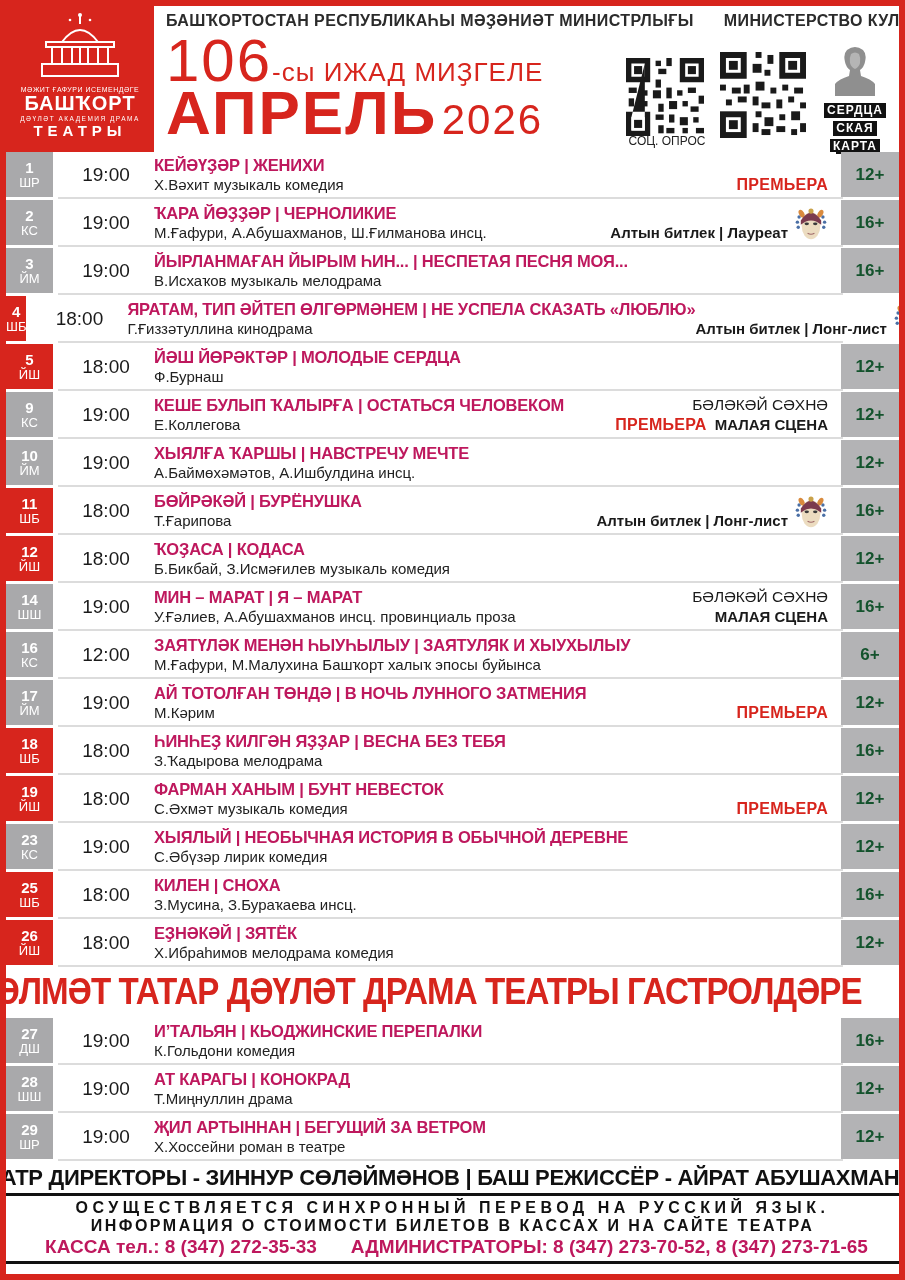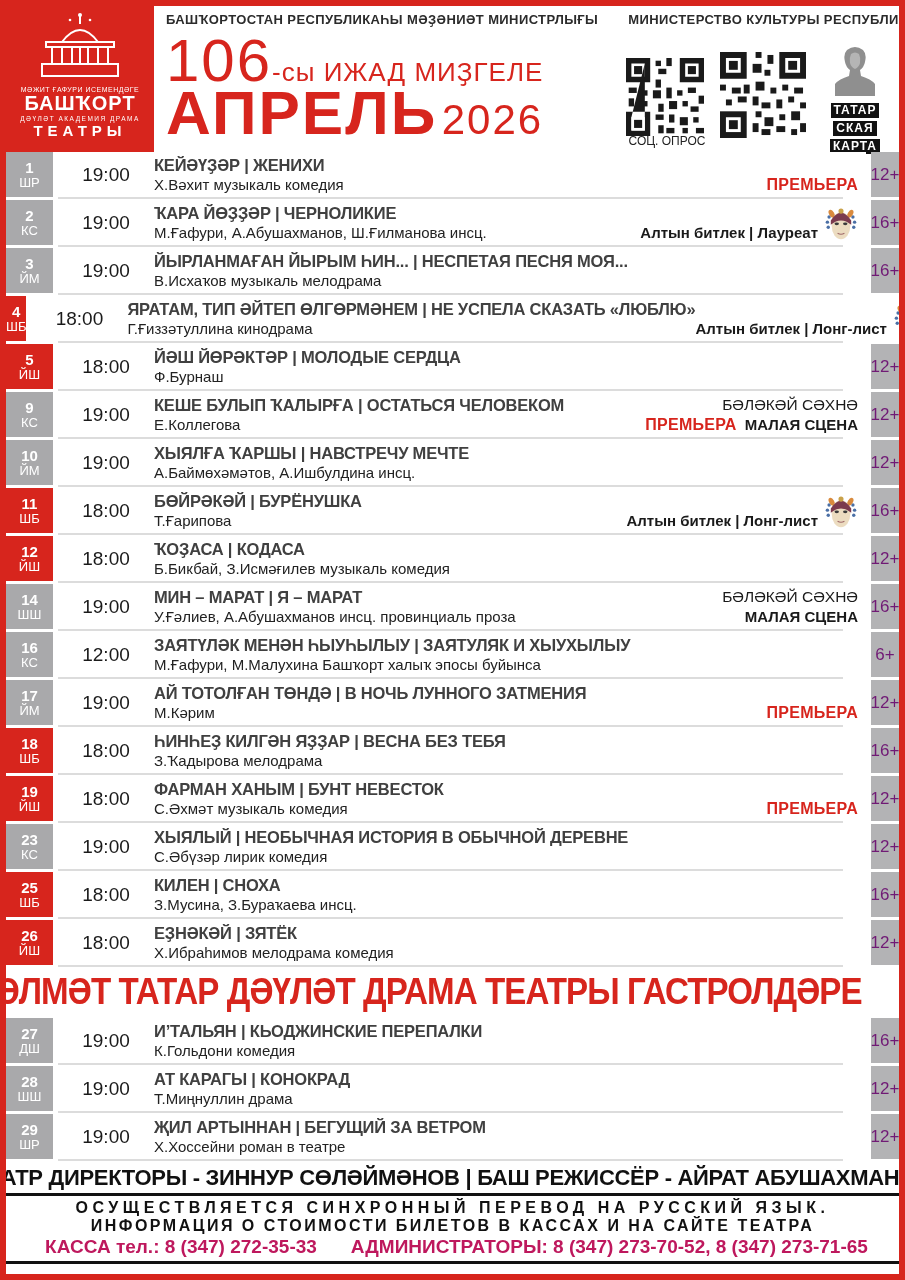--- a/index.html
+++ b/index.html
@@ -16,7 +16,7 @@
   .logo-line3 { font-size:6.5px; letter-spacing:1.5px; margin-top:1px; }
   .logo-line4 { font-size:15px; font-weight:bold; letter-spacing:5px; line-height:1.15; }
 
-  .ministry-line { position:absolute; left:160px; right:4px; top:6px; display:flex; justify-content:space-between; gap:30px; font-size:13px; font-weight:bold; color:#2b2b2b; letter-spacing:.4px; white-space:nowrap; }
+  .ministry-line { position:absolute; left:160px; right:4px; top:6px; display:flex; justify-content:space-between; gap:30px; font-size:16px; font-weight:bold; color:#2b2b2b; letter-spacing:.4px; white-space:nowrap; }
   .season-line { position:absolute; left:160px; top:28px; color:#d7251d; white-space:nowrap; }
   .season-num { font-size:60px; line-height:.9; letter-spacing:2px; }
   .season-suffix { font-size:26px; letter-spacing:1px; }

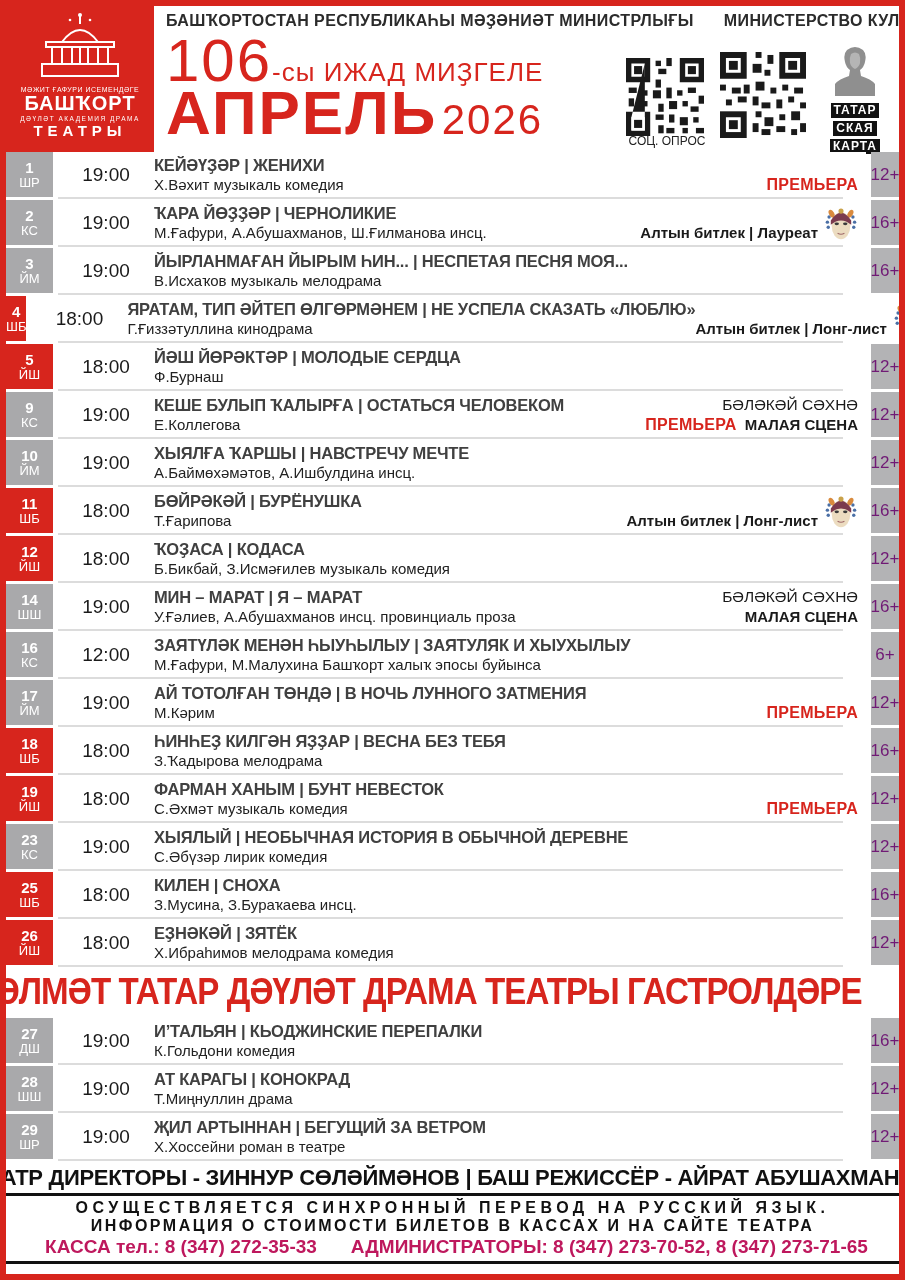--- a/index.html
+++ b/index.html
@@ -192,7 +192,7 @@
           <path fill="#b5b5b5" d="M24 8 Q28 5 32 8 Q34 12 33 17 Q32 21 28 23 Q24 21 23 17 Q22 12 24 8 Z"></path>
         </svg>
         <div>
-          <span class="pushkin-label">ТАТАР</span><br>
+          <span class="pushkin-label">СЕРДЦА</span><br>
           <span class="pushkin-label">СКАЯ</span><br>
           <span class="pushkin-label">КАРТА</span>
         </div>

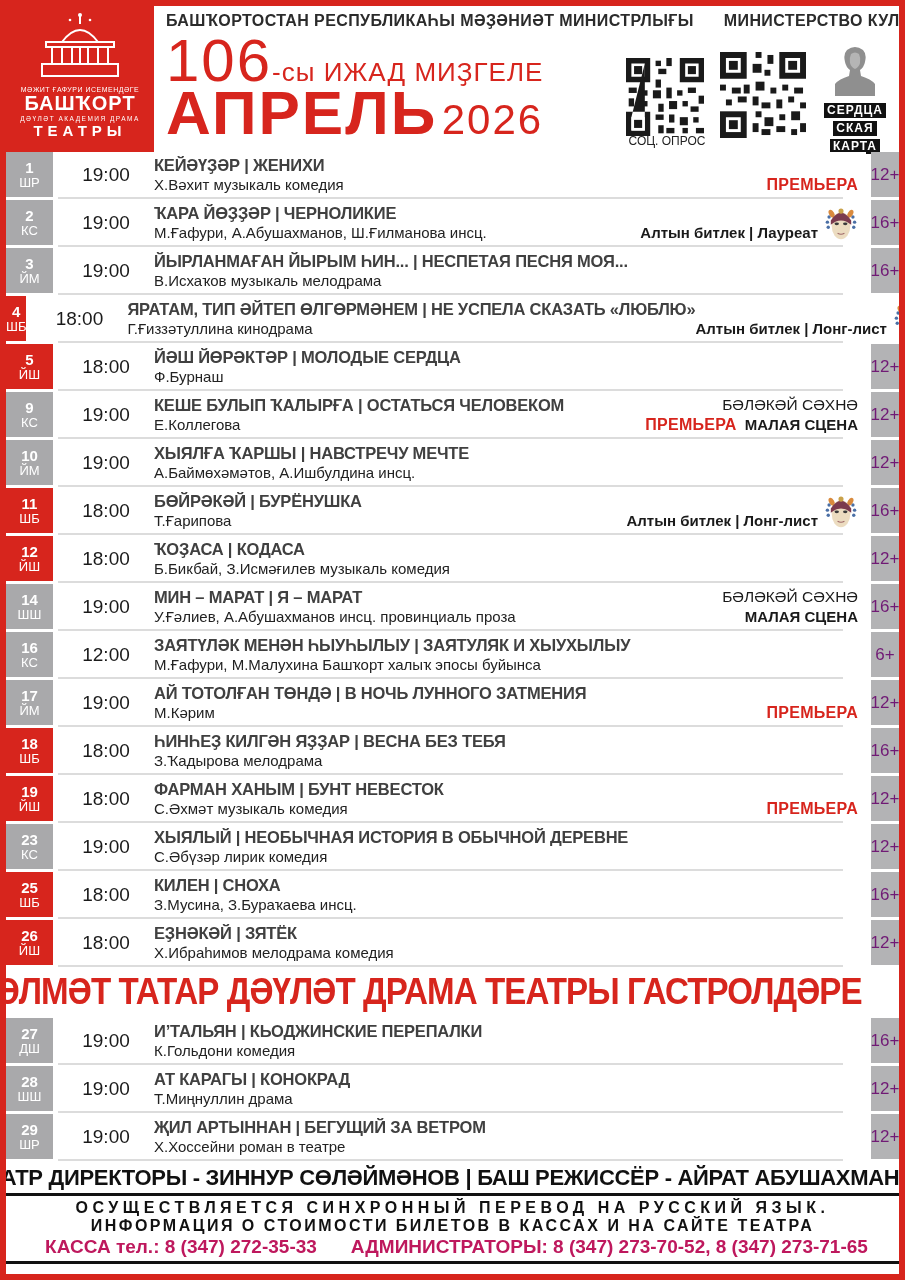--- a/index.html
+++ b/index.html
@@ -40,7 +40,7 @@
   .row-main { flex:1; display:flex; background:#fff; }
   .show-time { width:96px; display:flex; align-items:center; justify-content:center; font-size:19px; color:#1a1a1a; }
   .show-text { flex:1; display:flex; flex-direction:column; justify-content:center; gap:1px; min-width:0; }
-  .show-title { font-size:16.5px; font-weight:bold; color:#404040; letter-spacing:-.2px; white-space:nowrap; }
+  .show-title { font-size:16.5px; font-weight:bold; color:#be185d; letter-spacing:-.2px; white-space:nowrap; }
   .show-authors { font-size:15px; color:#222; white-space:nowrap; }
   .row-right { display:flex; align-items:center; gap:6px; margin-right:8px; }
   .badges { display:flex; flex-direction:column; align-items:flex-end; justify-content:center; text-align:right; }

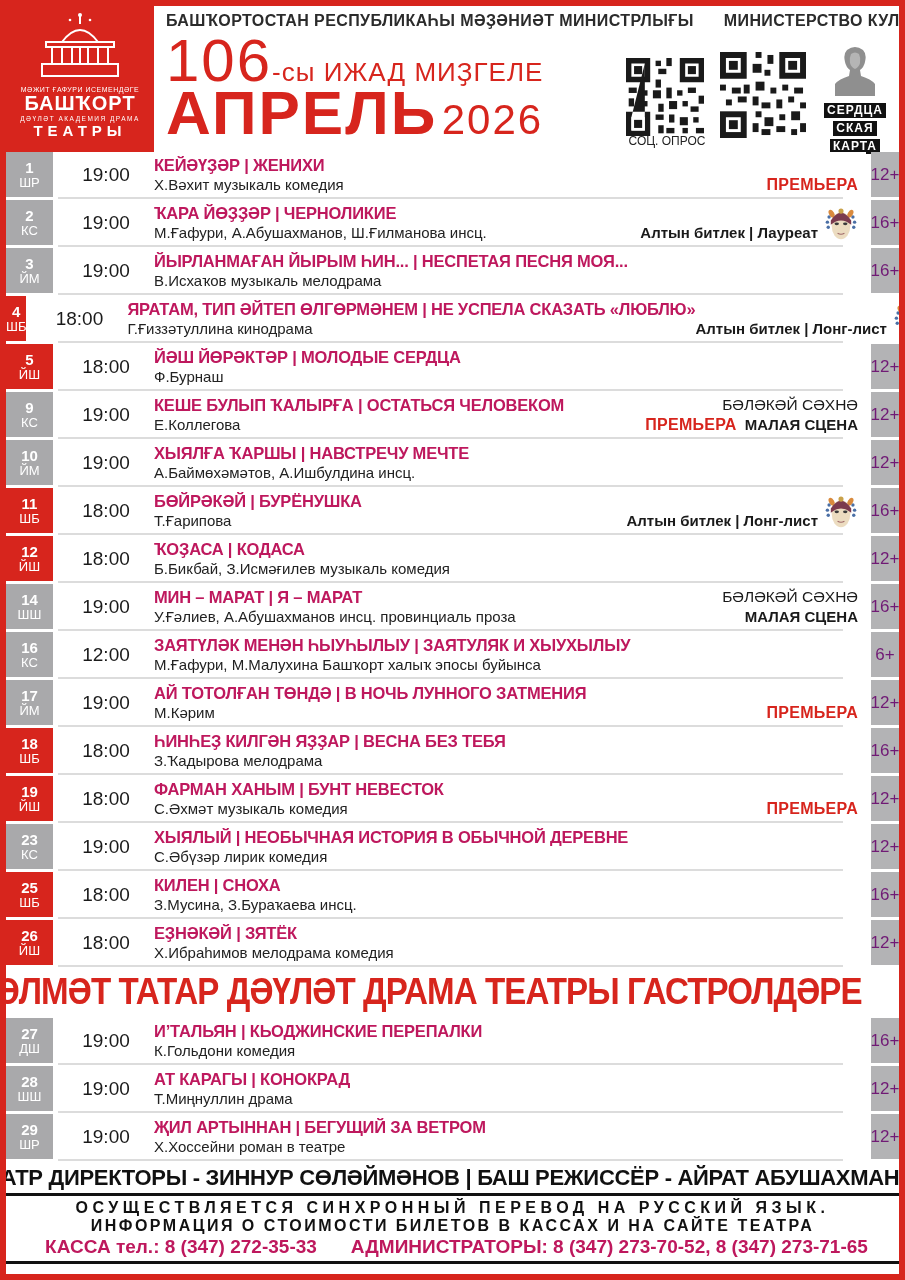--- a/index.html
+++ b/index.html
@@ -48,7 +48,7 @@
   .stage-top { font-size:15.5px; color:#1a1a1a; }
   .premiere-label { font-size:16px; font-weight:bold; color:#d7251d; letter-spacing:.3px; }
   .badge-text { font-size:15px; color:#1a1a1a;font-weight:bold; }
-  .age-cell { width:28px; margin-left:5px; background:#b3b3b5; color:#701a75; display:flex; align-items:center; justify-content:center; font-size:17px; font-weight:normal; }
+  .age-cell { width:58px; margin-left:5px; background:#b3b3b5; color:#14532d; display:flex; align-items:center; justify-content:center; font-size:17px; font-weight:bold; }
   .mask-icon { flex:0 0 auto; }
 
   

